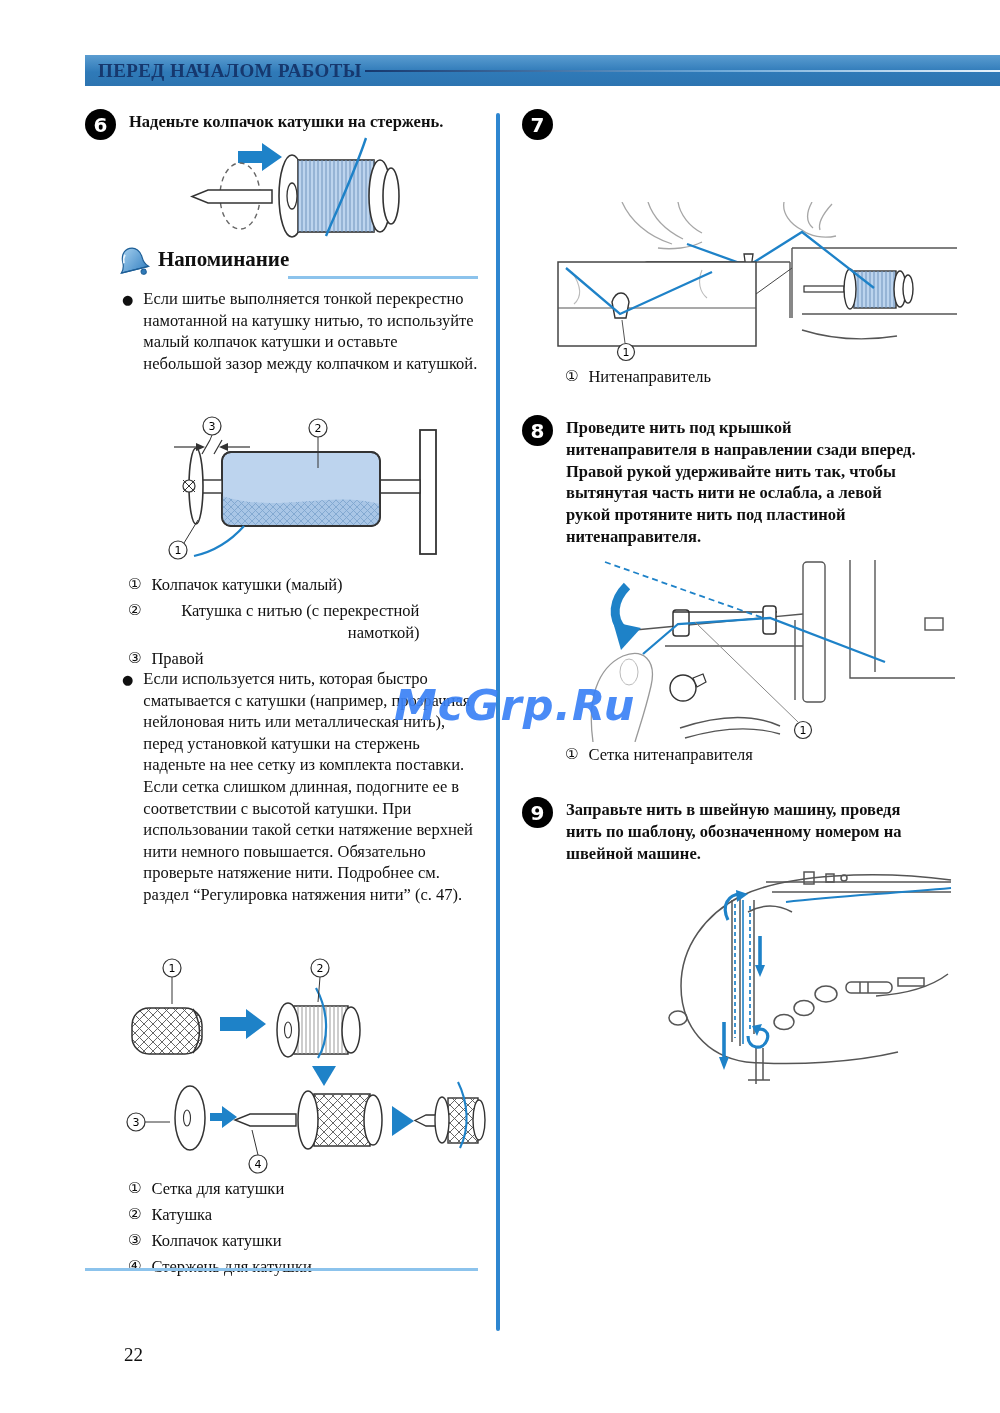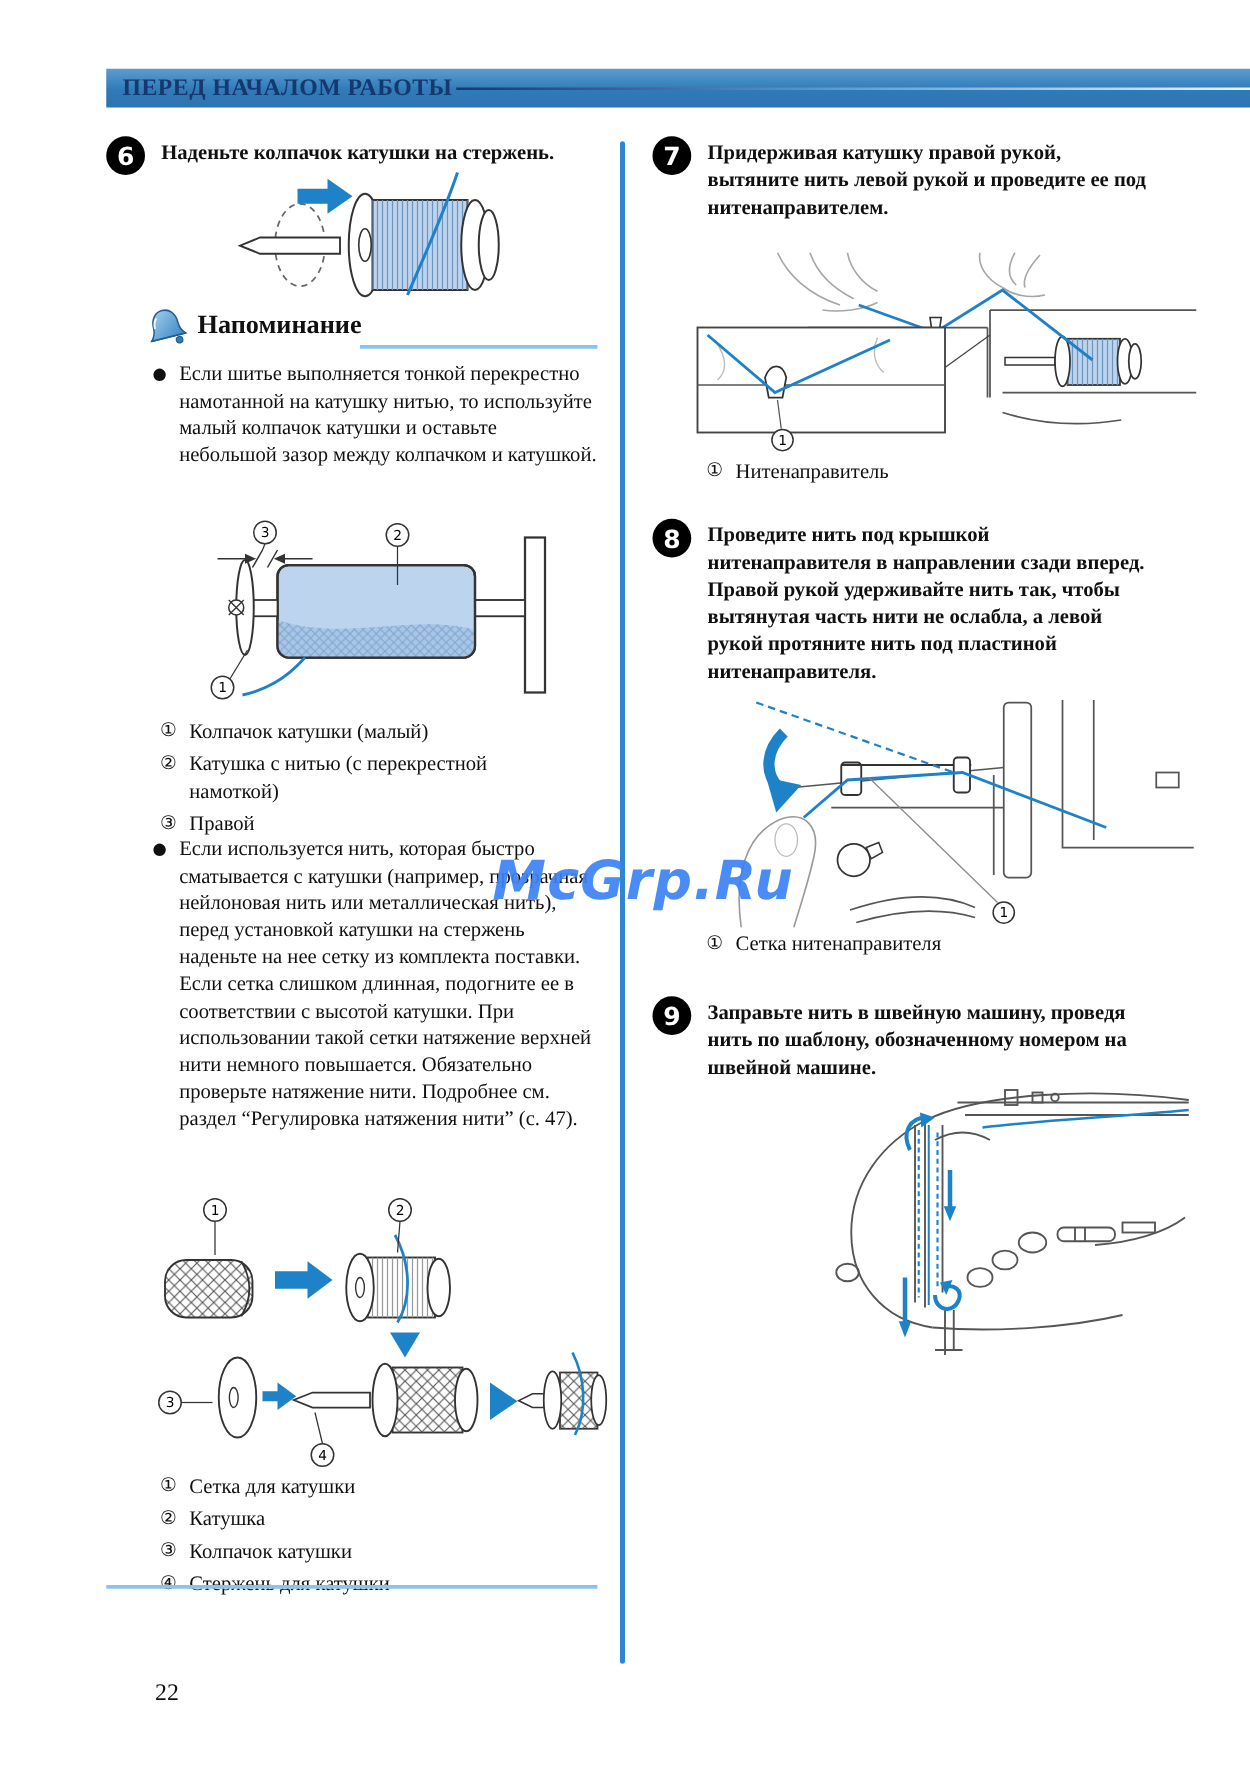--- a/index.html
+++ b/index.html
@@ -238,7 +238,6 @@
 
   <div class="step" style="left:522px; top:108px; width:400px;">
     <div class="badge">7</div>
-    <div class="step-text" style="max-width:352px;">Придерживая катушку правой рукой, вытяните нить левой рукой и проведите ее под нитенаправителем.</div>
   </div>
 
   <svg class="abs" style="left:552px; top:202px;" width="408" height="160" viewBox="0 0 408 160">

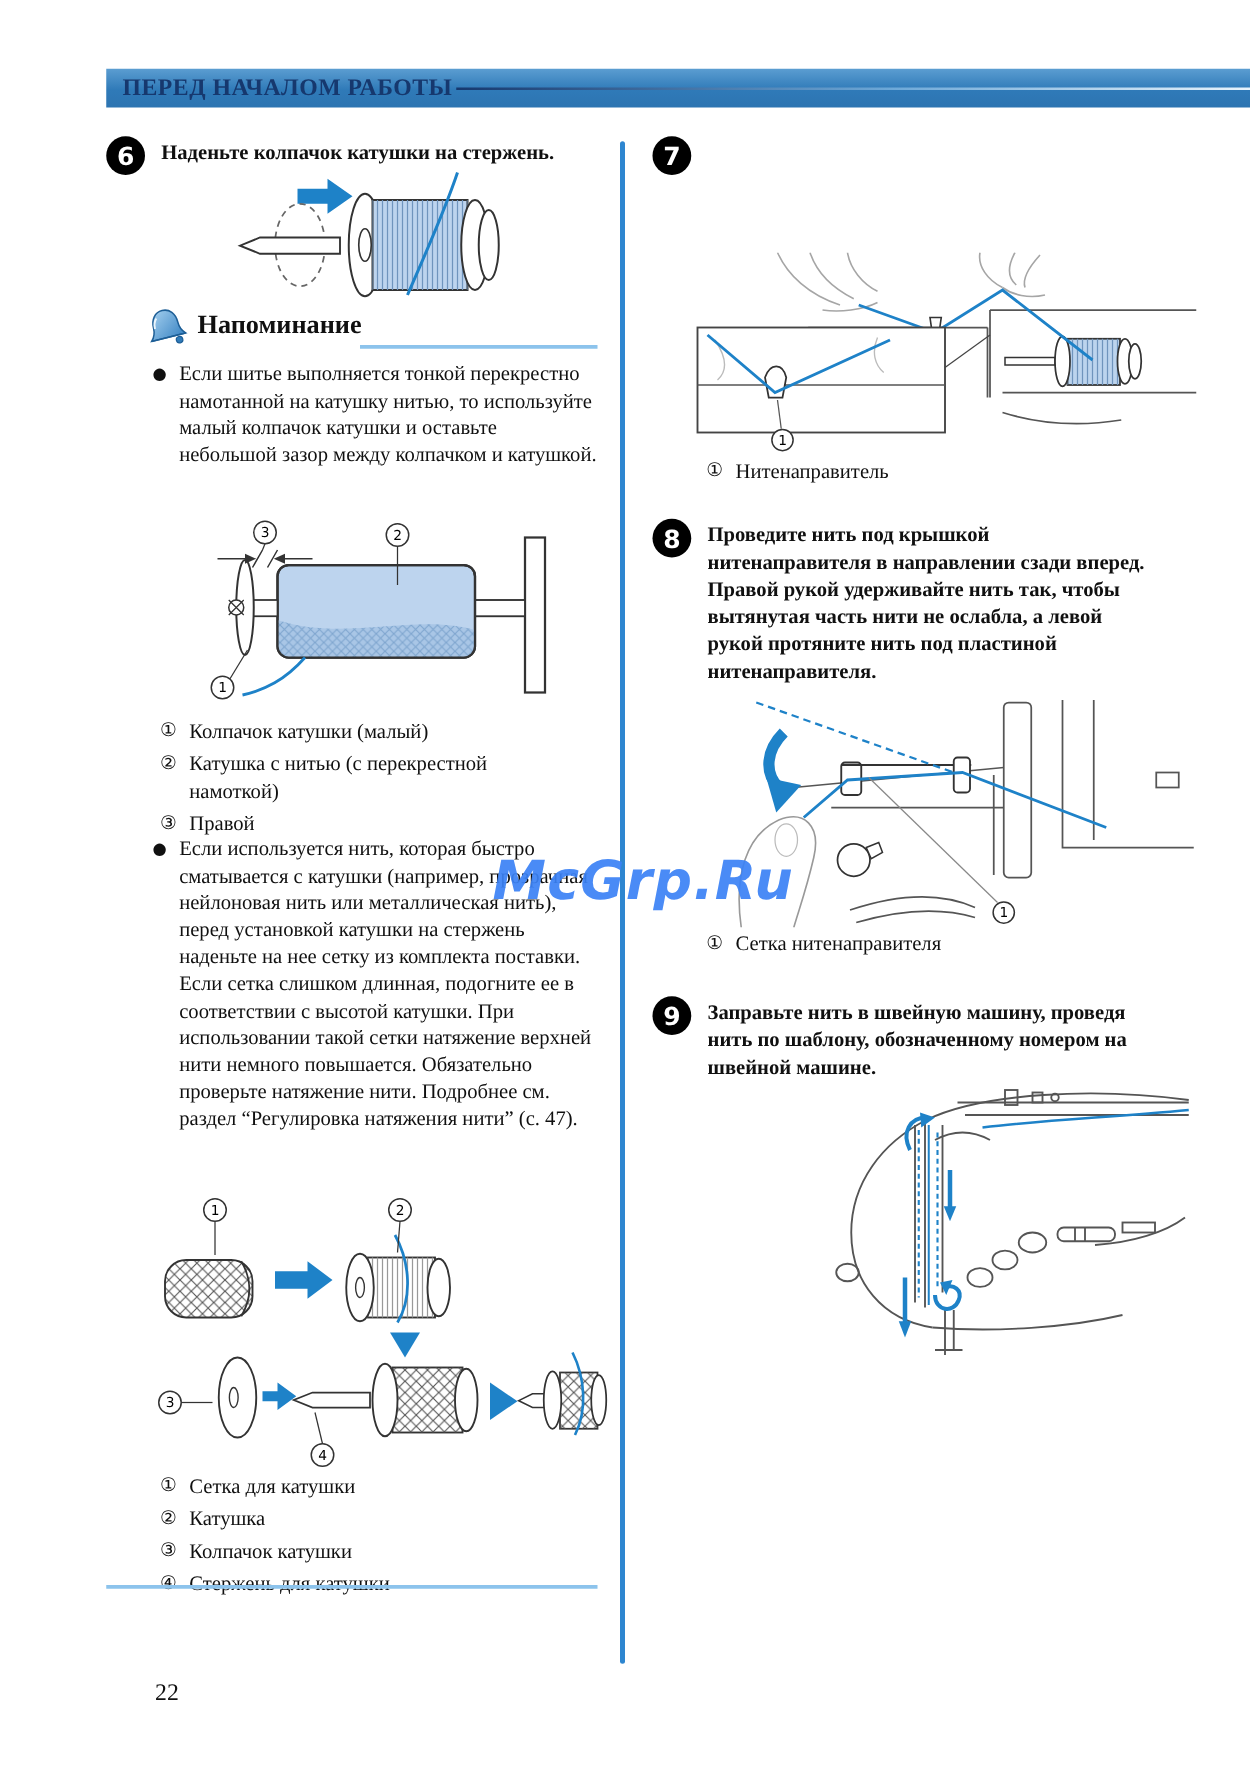--- a/index.html
+++ b/index.html
@@ -36,7 +36,7 @@
   .legend { position:absolute; font-size:16.5px; line-height:1.33; }
   .legend-row { display:flex; gap:10px; margin-bottom:4px; }
   .legend-num { font-family:"DejaVu Sans",sans-serif; font-size:15px; padding-top:1px; flex:none; }
-  .legend-label { max-width:292px; }
+  .legend-label { max-width:292px;text-align:right; }
 
   .watermark { position:absolute; left:394px; top:680px; width:260px;
                font-family:"DejaVu Sans",sans-serif; font-weight:bold; font-style:italic;

